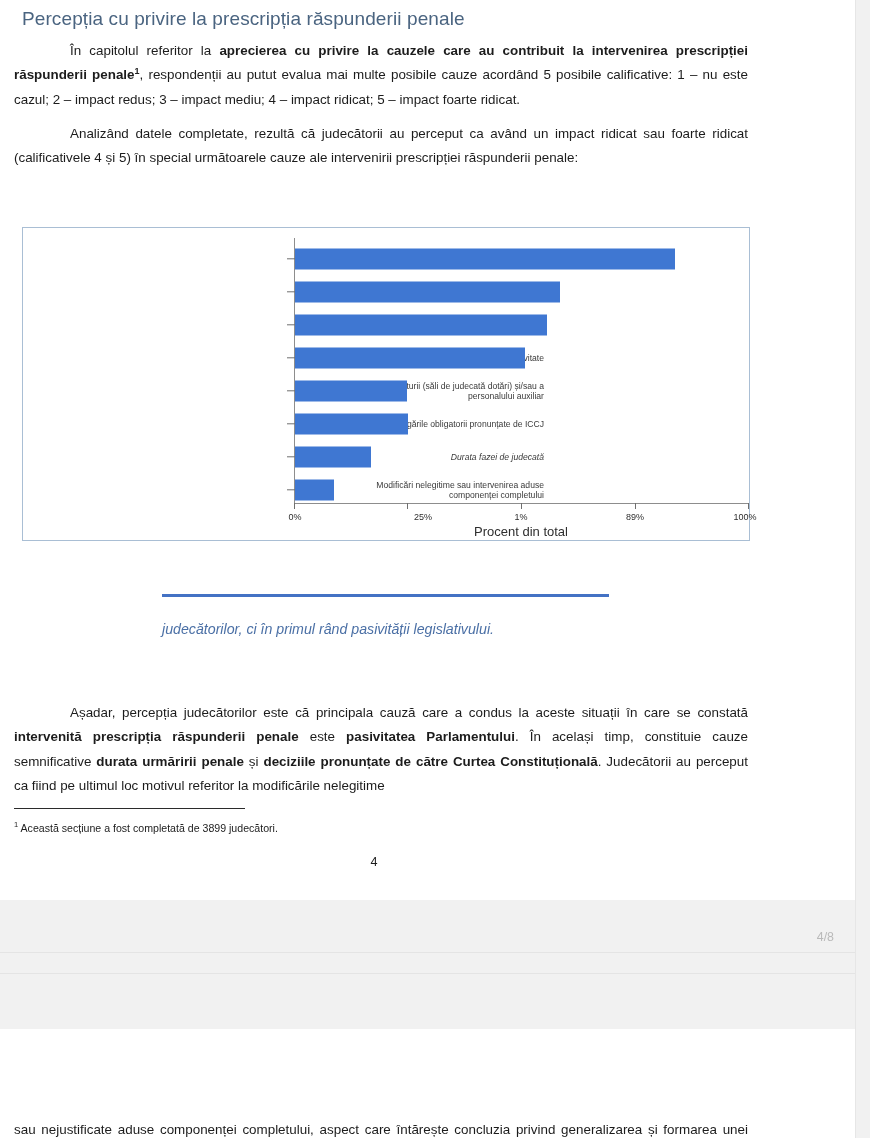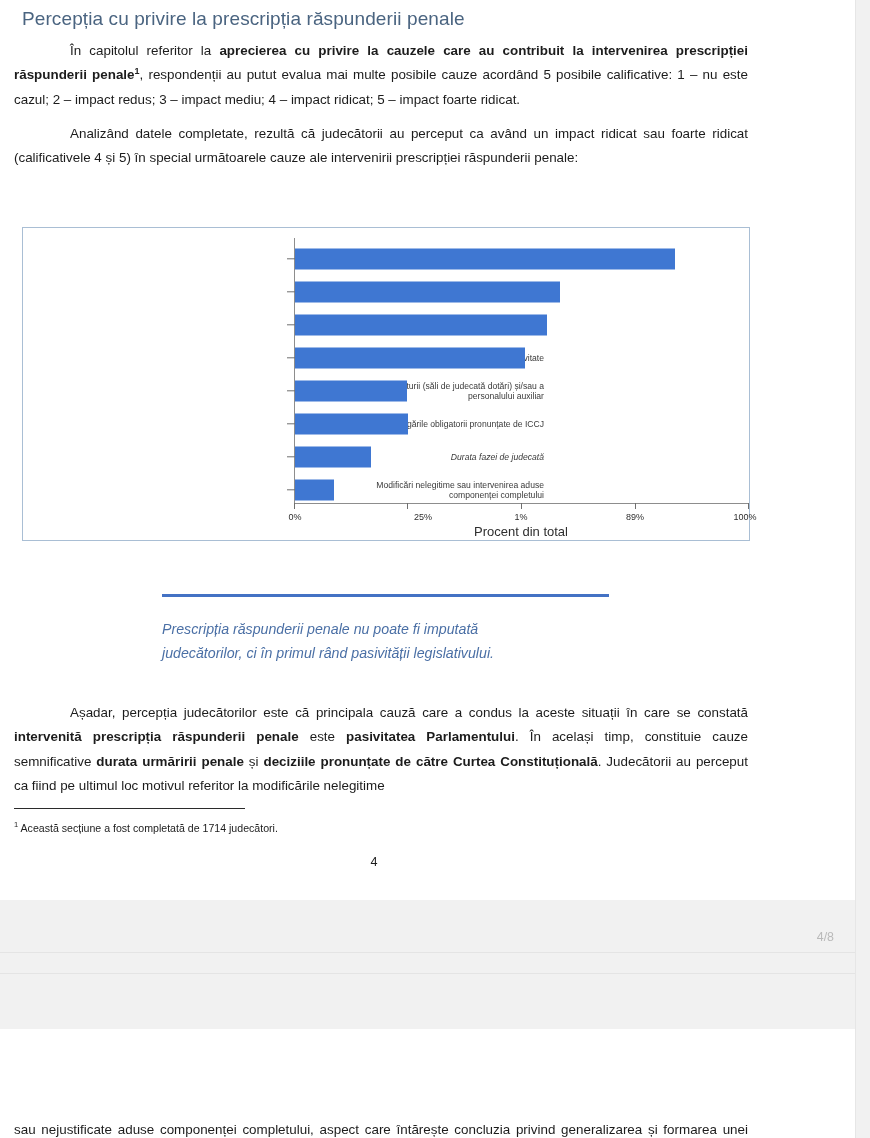--- a/index.html
+++ b/index.html
@@ -313,7 +313,6 @@
     <div class="quote-block">
       <div class="quote-rule"></div>
       <div class="quote-text">
-        <div>Prescripția răspunderii penale nu poate fi imputată</div>
         <div>judecătorilor, ci în primul rând pasivității legislativului.</div>
       </div>
     </div>

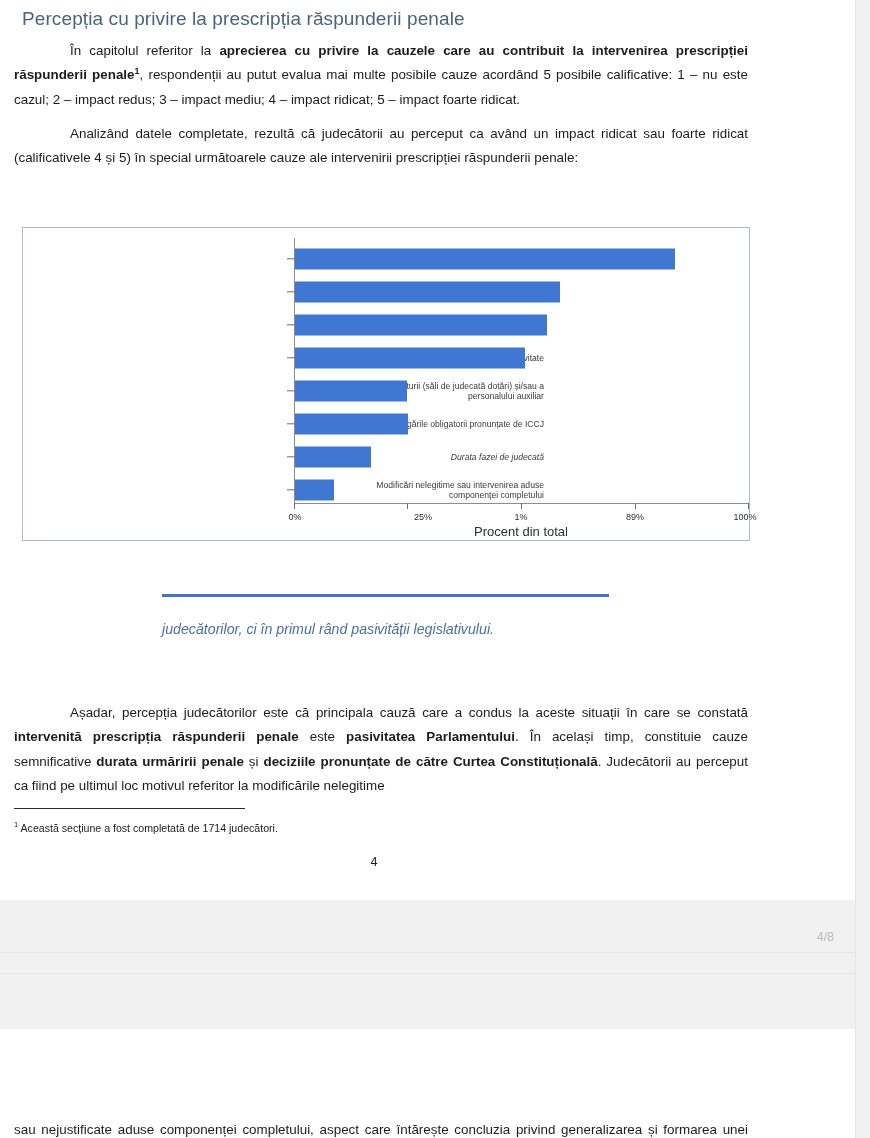--- a/index.html
+++ b/index.html
@@ -322,7 +322,7 @@
     </div>
 
     <div class="footnote-sep"></div>
-    <div class="footnote-text"><sup>1</sup><span> Această secțiune a fost completată de 1714 judecători.</span></div>
+    <div class="footnote-text"><sup>1</sup><span> Această secțiune a fost completată de 3899 judecători.</span></div>
 
     <div class="page-number">4</div>
 

